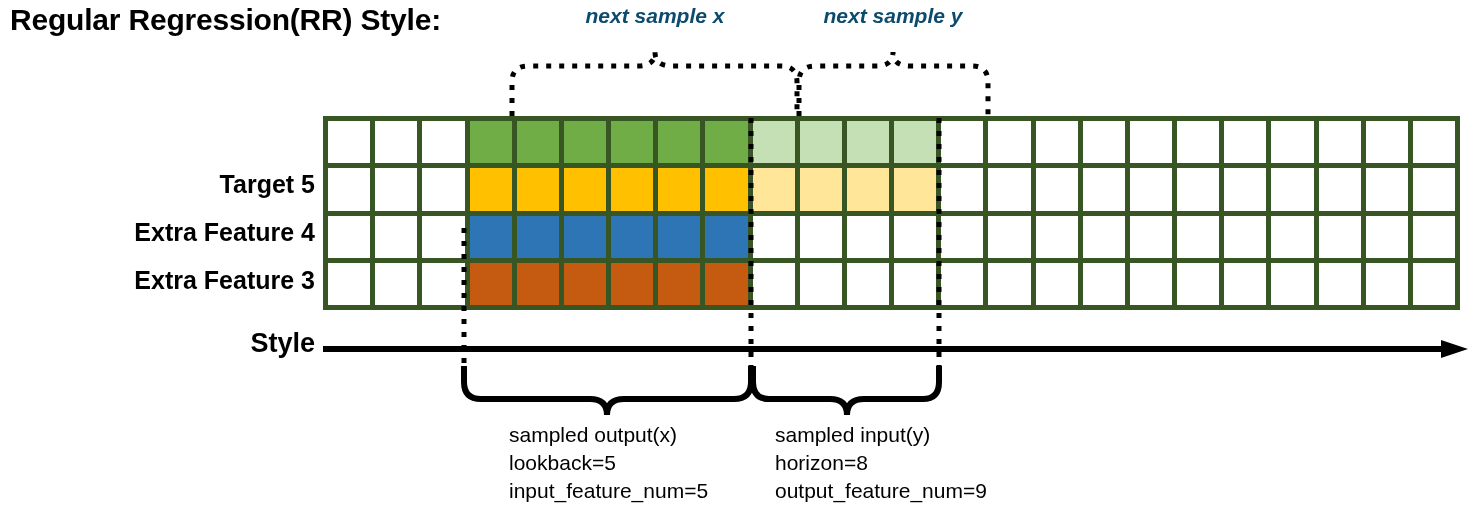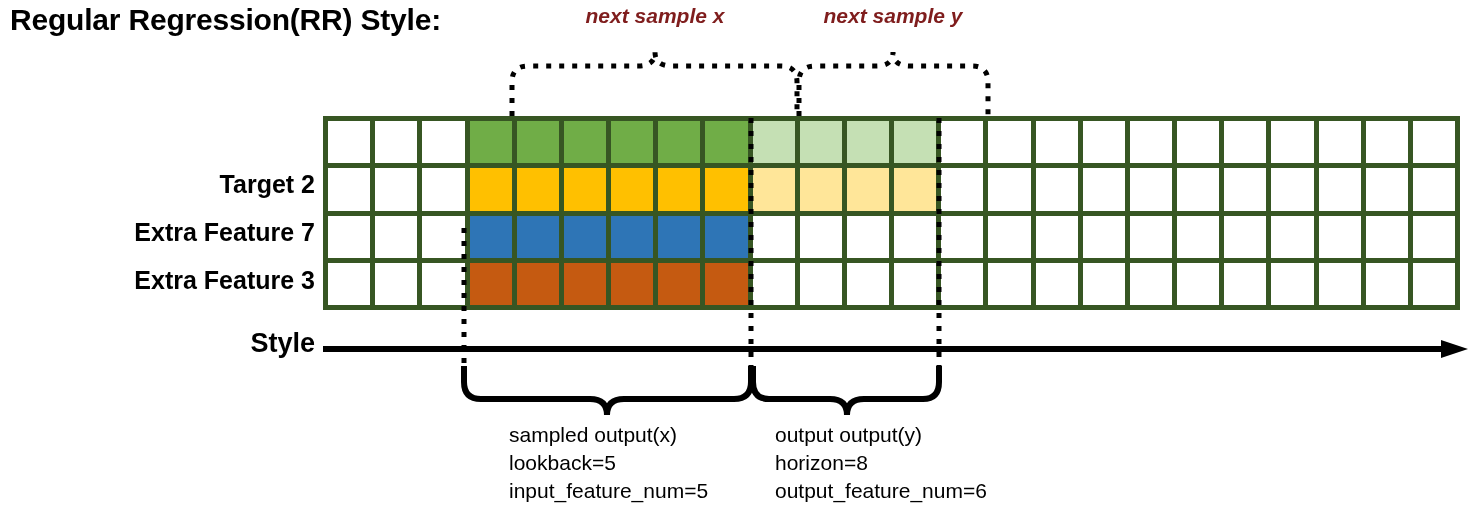--- a/index.html
+++ b/index.html
@@ -108,7 +108,7 @@
     font-size: 21px;
     font-style: italic;
     font-weight: bold;
-    color: #7f1d1d;
+    color: #0c4a6e;
     white-space: nowrap;
     text-align: center;
   }

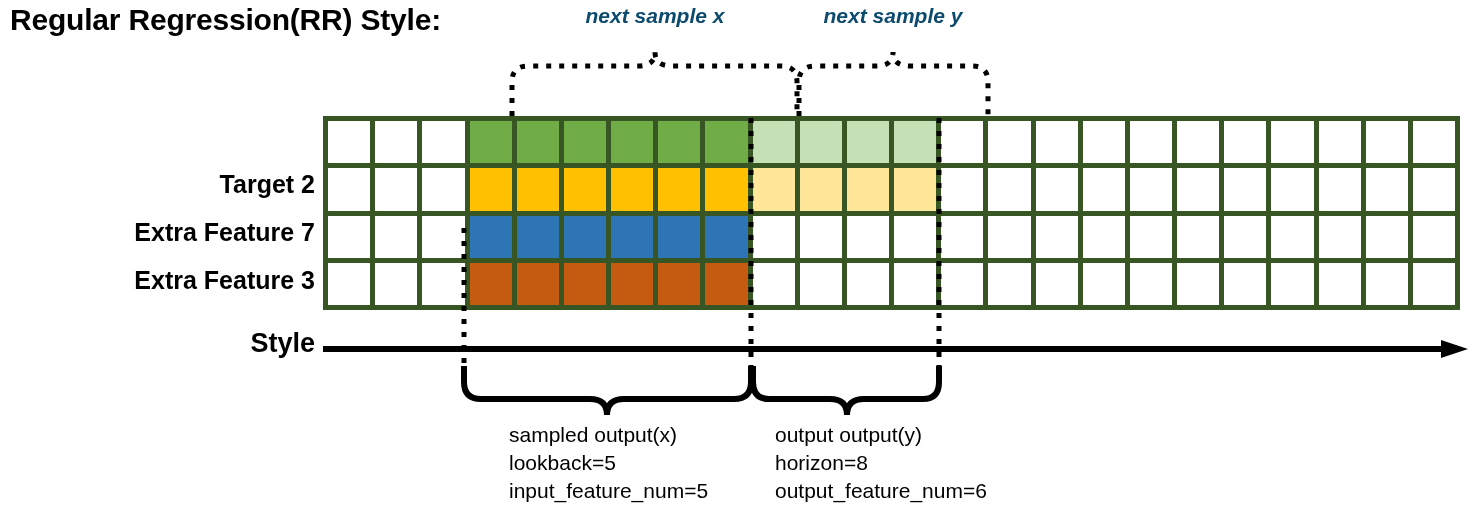--- a/index.html
+++ b/index.html
@@ -134,7 +134,7 @@
   <div id="title">Regular Regression(RR) Style:</div>
 
   <div id="row-labels">
-    <div class="row-label" style="top:54px;">Target 2</div>
+    <div class="row-label" style="top:54px;">Target 5</div>
     <div class="row-label" style="top:102px;">Extra Feature 7</div>
     <div class="row-label" style="top:150px;">Extra Feature 3</div>
   </div>

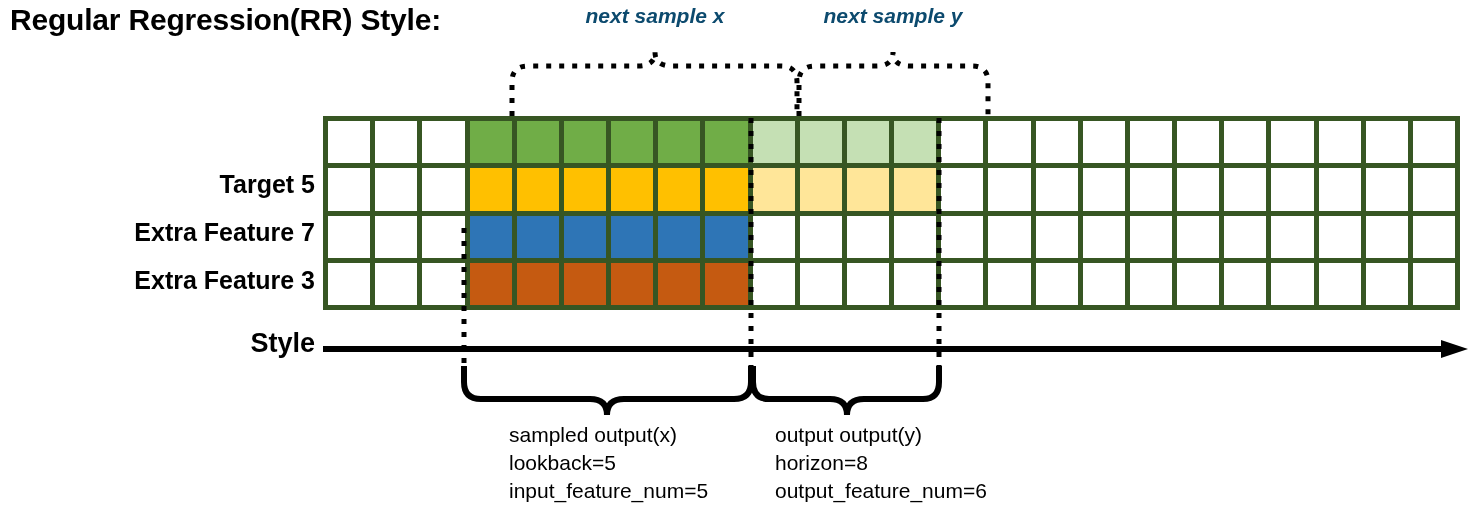--- a/index.html
+++ b/index.html
@@ -135,7 +135,7 @@
 
   <div id="row-labels">
     <div class="row-label" style="top:54px;">Target 5</div>
-    <div class="row-label" style="top:102px;">Extra Feature 7</div>
+    <div class="row-label" style="top:102px;">Extra Feature 4</div>
     <div class="row-label" style="top:150px;">Extra Feature 3</div>
   </div>
 

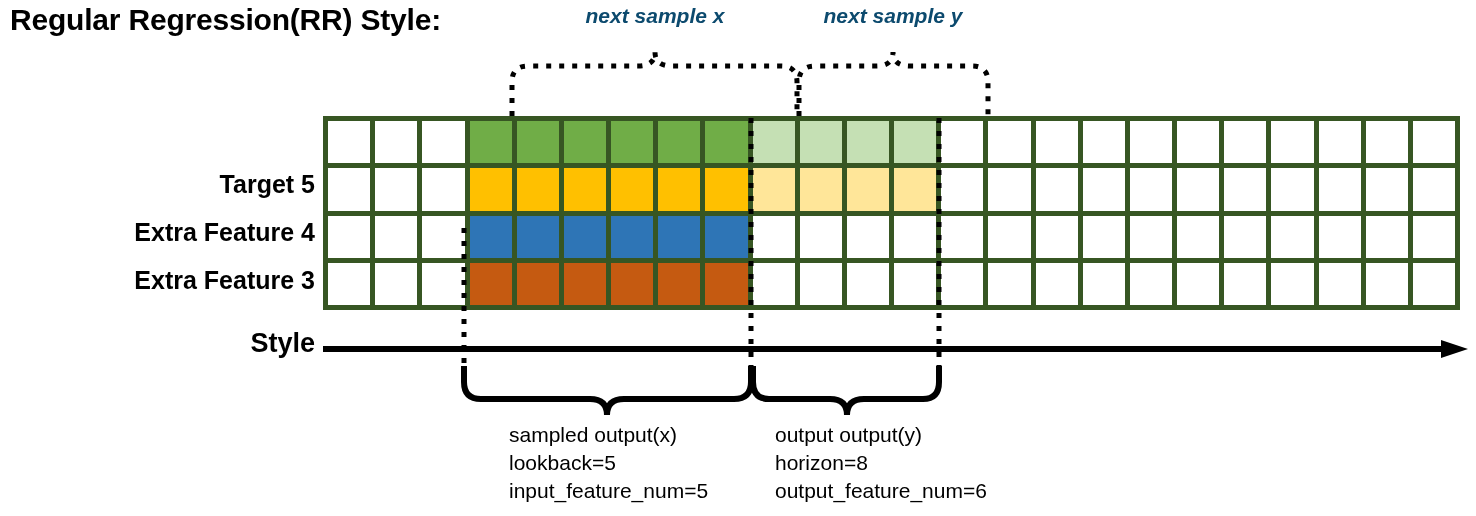--- a/index.html
+++ b/index.html
@@ -261,7 +261,7 @@
     <div>input_feature_num=5</div>
   </div>
   <div class="annot" id="annot-output">
-    <div>output output(y)</div>
+    <div>sampled input(y)</div>
     <div>horizon=8</div>
     <div>output_feature_num=6</div>
   </div>

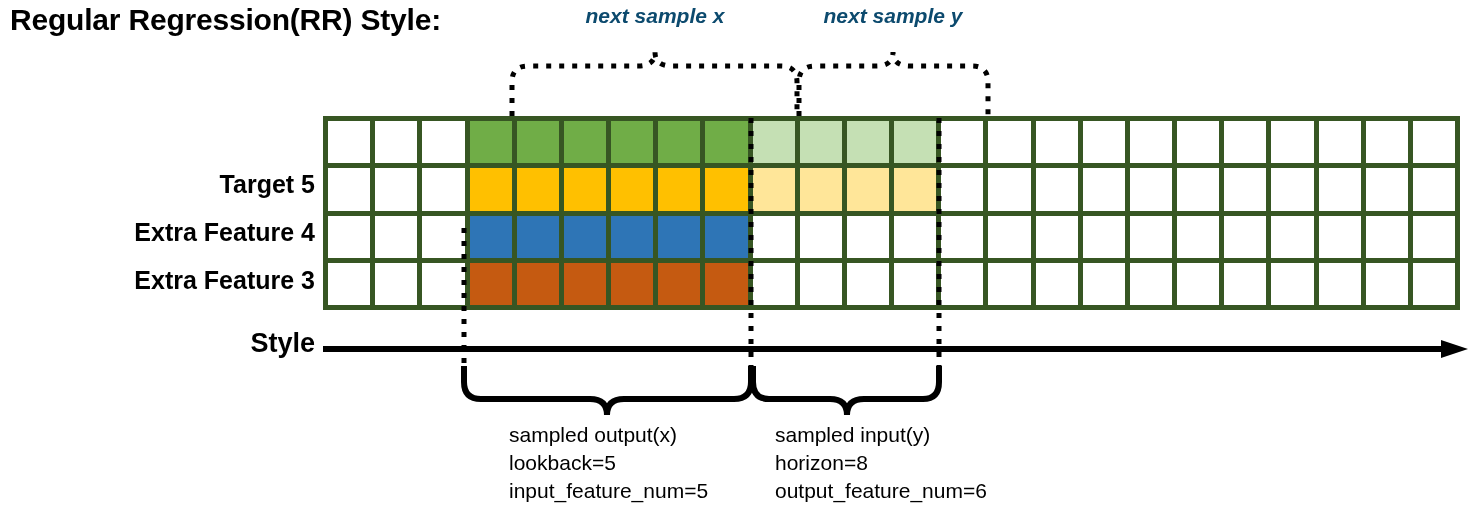--- a/index.html
+++ b/index.html
@@ -263,7 +263,7 @@
   <div class="annot" id="annot-output">
     <div>sampled input(y)</div>
     <div>horizon=8</div>
-    <div>output_feature_num=6</div>
+    <div>output_feature_num=9</div>
   </div>
 
   <svg id="overlay" viewBox="0 0 1476 516">

